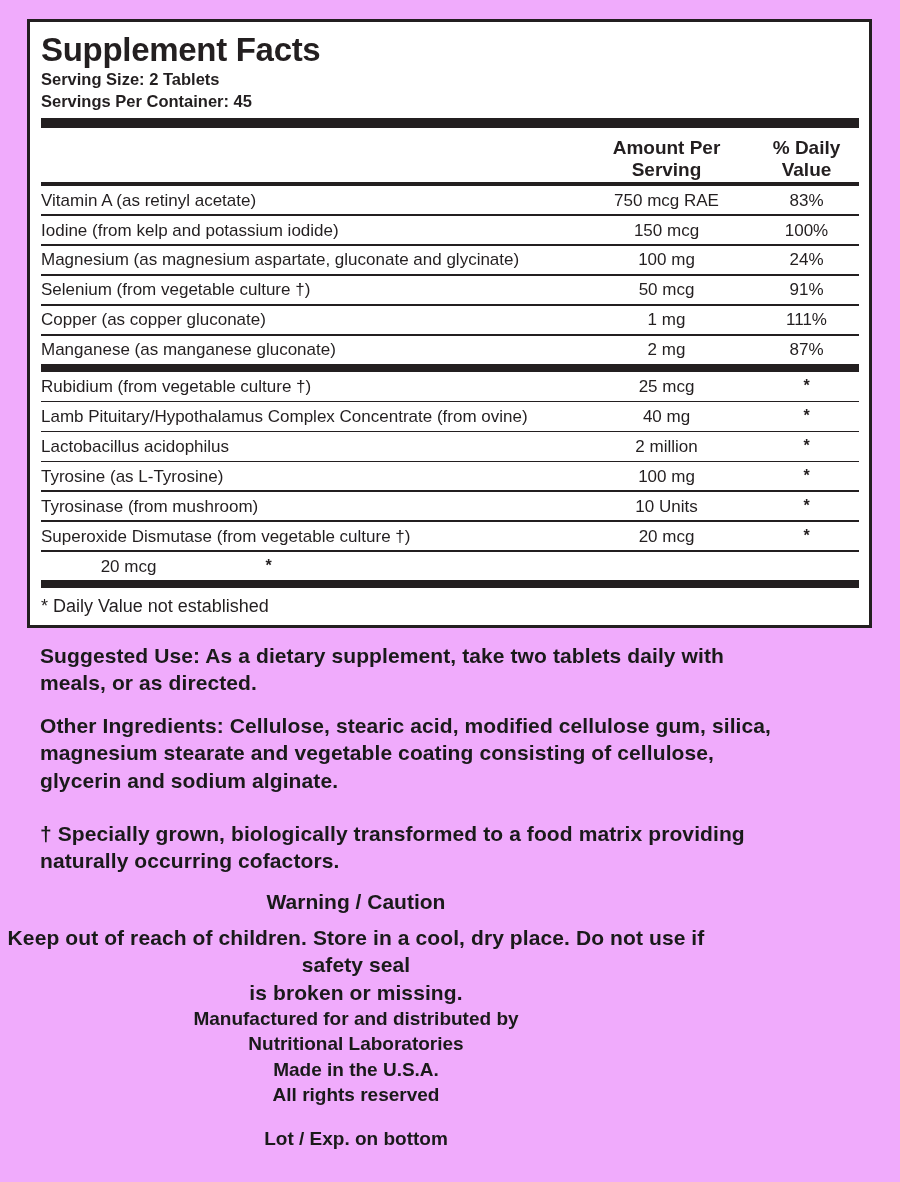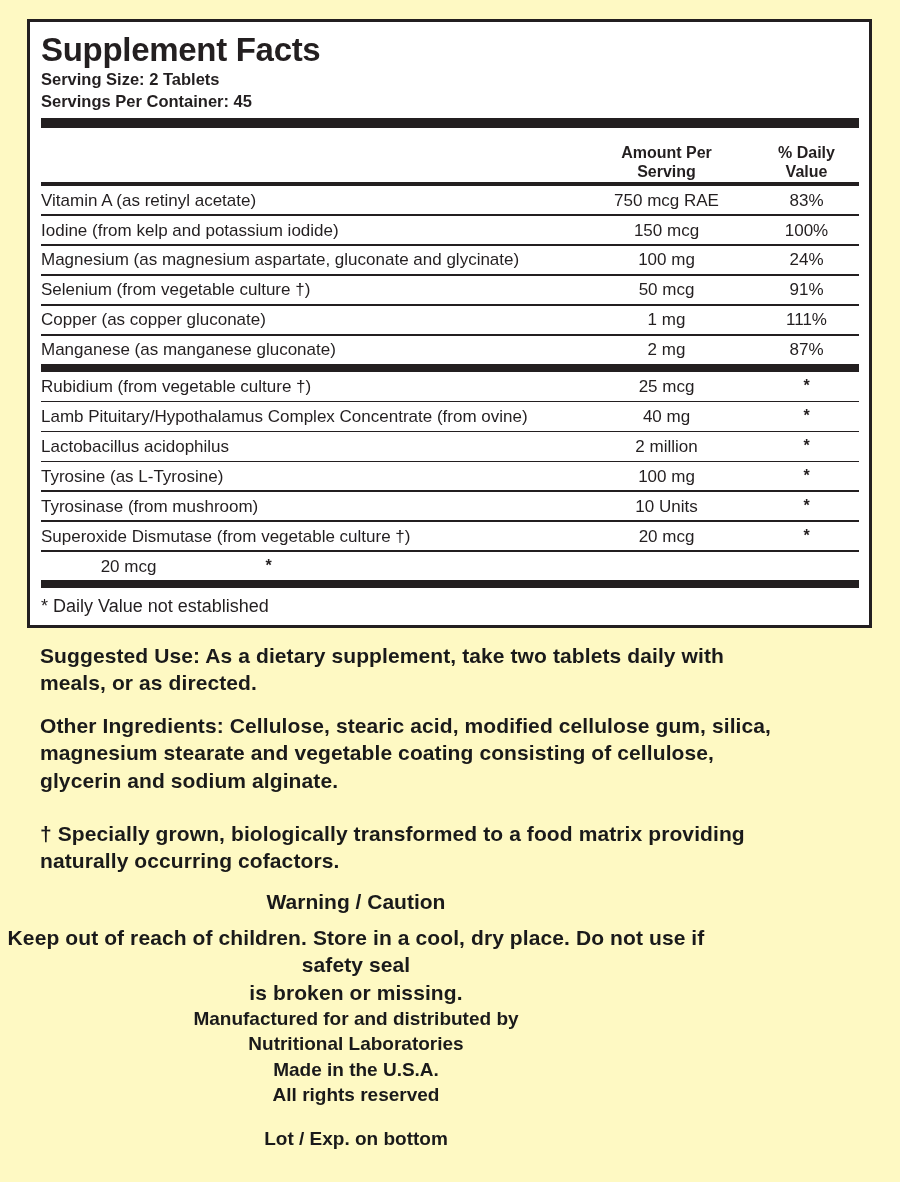--- a/index.html
+++ b/index.html
@@ -21,7 +21,7 @@
   #label-root {
     position: absolute;
     inset: 0;
-    background: #fef9c3;
+    background: #f0abfc;
   }
 
   

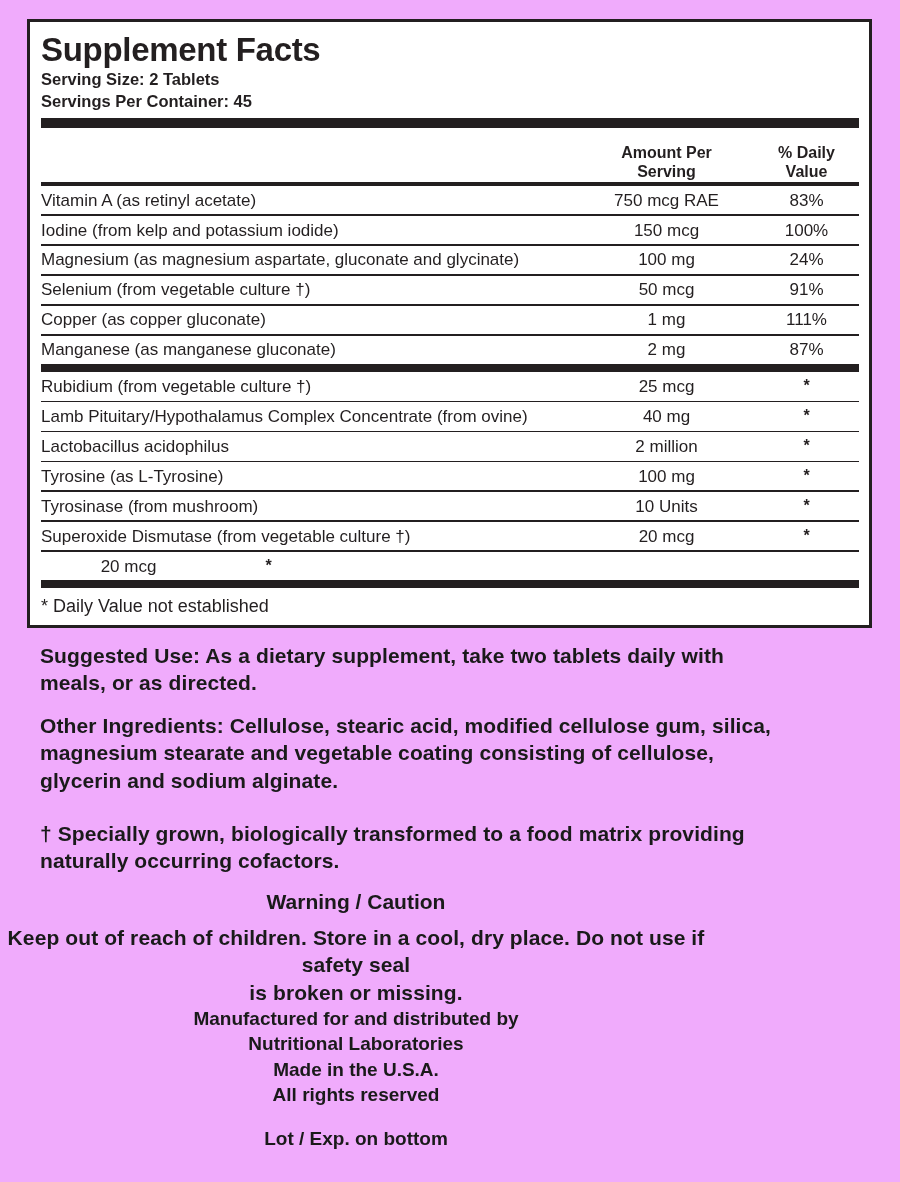--- a/index.html
+++ b/index.html
@@ -94,7 +94,7 @@
     box-sizing: border-box;
   }
   .col-head {
-    font-size: 16px;
+    font-size: 19px;
     font-weight: bold;
     line-height: 1.18;
     text-align: center;

